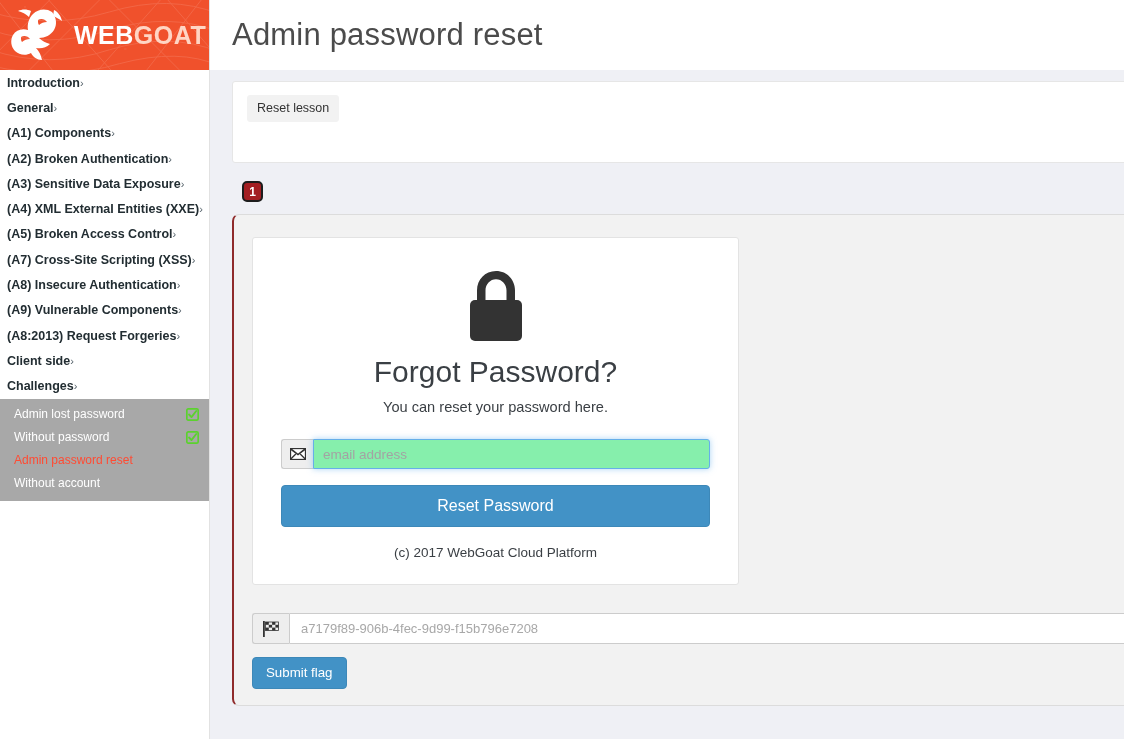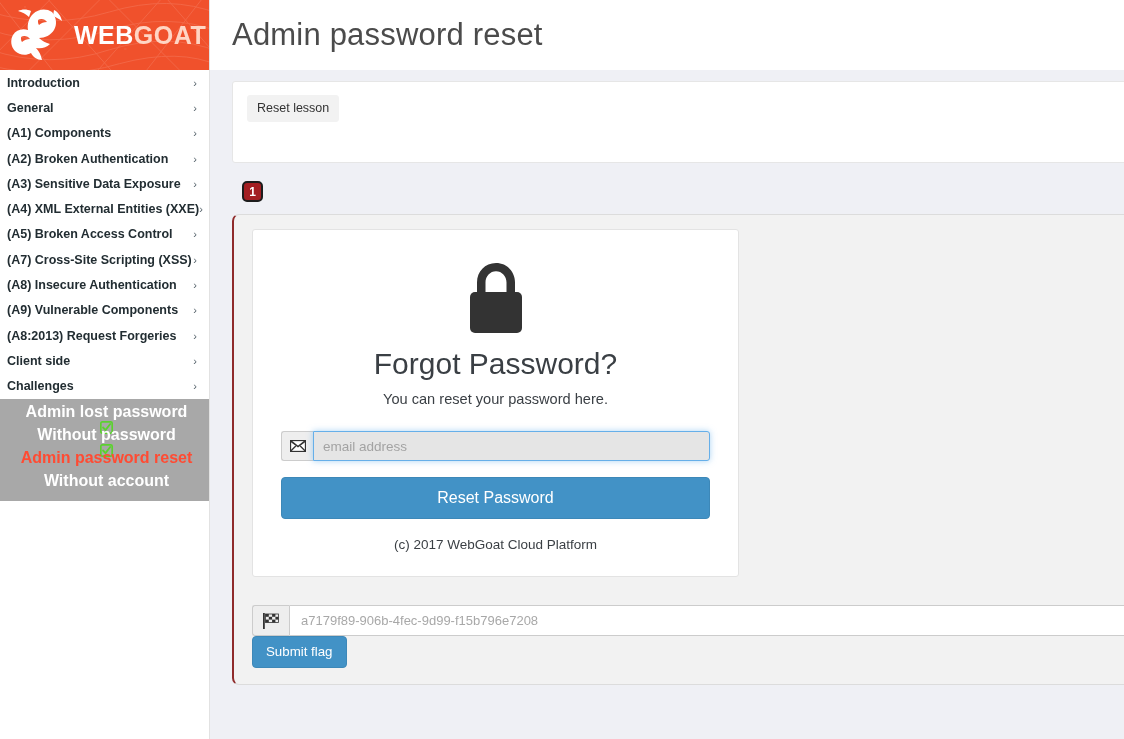--- a/index.html
+++ b/index.html
@@ -57,7 +57,6 @@
   .nav-item {
     display: flex;
     align-items: center;
-    justify-content: space-between;
     padding: 0 12px 0 7px;
     height: 25.3px;
     font-size: 12.5px;

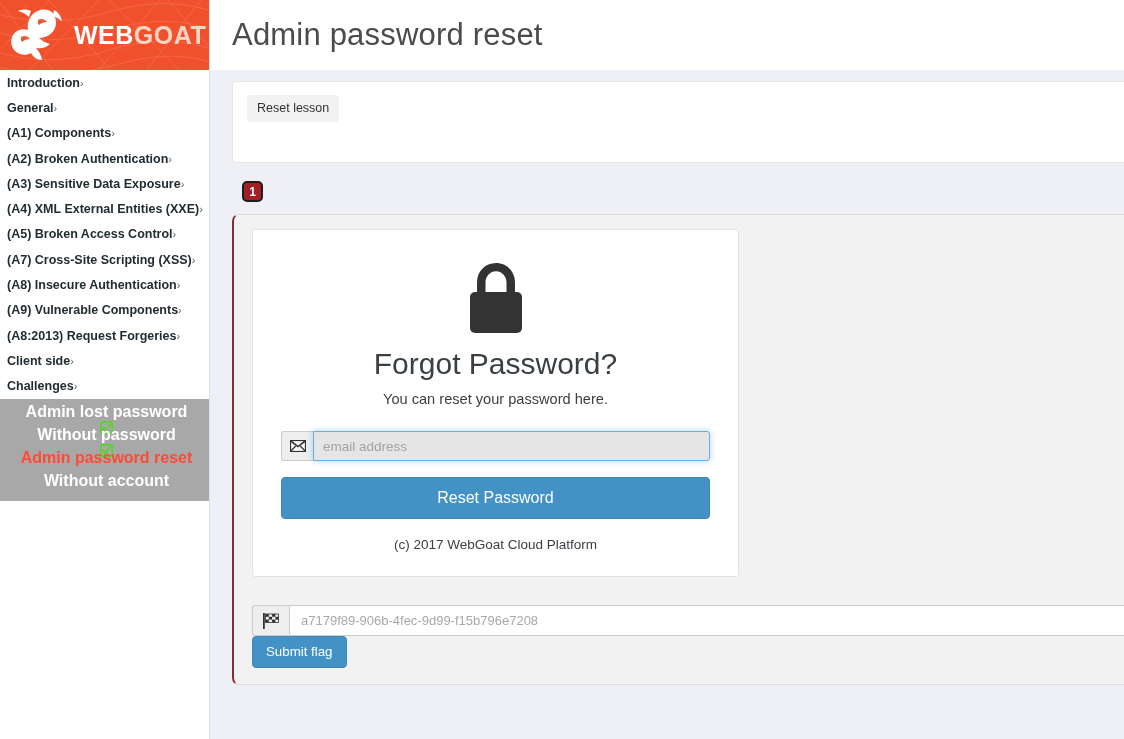--- a/index.html
+++ b/index.html
@@ -174,6 +174,7 @@
     border-radius: 3px;
     padding: 28px 28px 24px 28px;
     text-align: center;
+    margin-top: 8px;
   }
   .lock-icon { margin: 3px auto 12px auto; display: block; }
   .forgot-title {

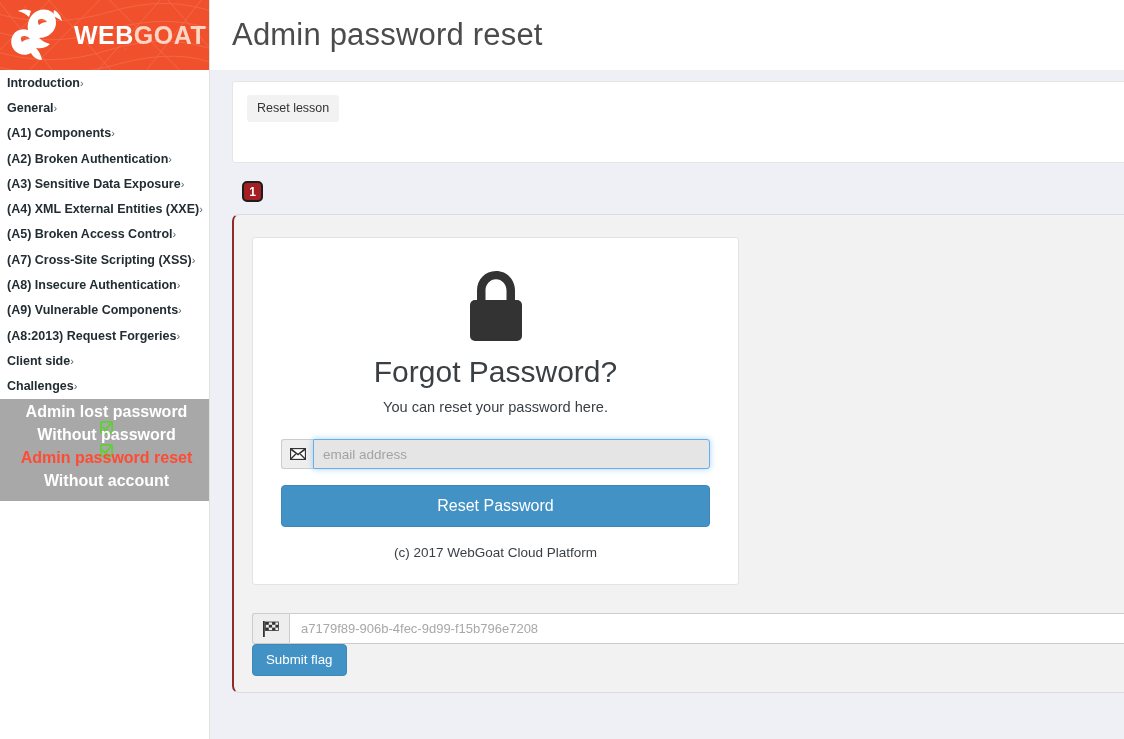--- a/index.html
+++ b/index.html
@@ -77,12 +77,11 @@
     justify-content: space-between;
     padding: 0 10px 0 14px;
     height: 23px;
-    font-size: 16px;
-    font-weight: bold;
+    font-size: 12px;
+    font-weight: normal;
     color: #ffffff;
     cursor: pointer;
     white-space: nowrap;
-    flex-direction: column;
   }
   .sub-item.current { color: #ff4b33; }
   .check-icon { width: 13px; height: 13px; flex: 0 0 auto; }

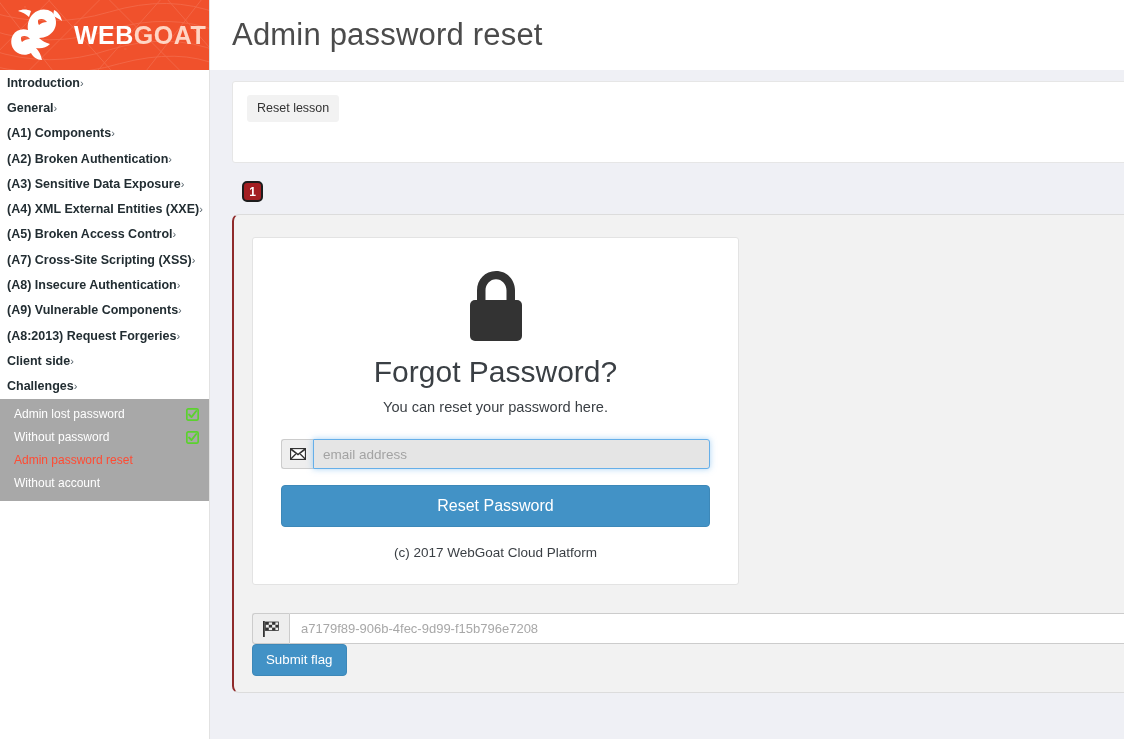--- a/index.html
+++ b/index.html
@@ -215,7 +215,7 @@
     padding: 0 9px;
     font-family: "Liberation Sans", sans-serif;
     box-shadow: 0 0 6px rgba(102,175,233,.55);
-    background: #e5e5e5;
+    background: #86efac;
   }
   .email-field::placeholder { color: #a3a3a3; }
   .btn-primary {

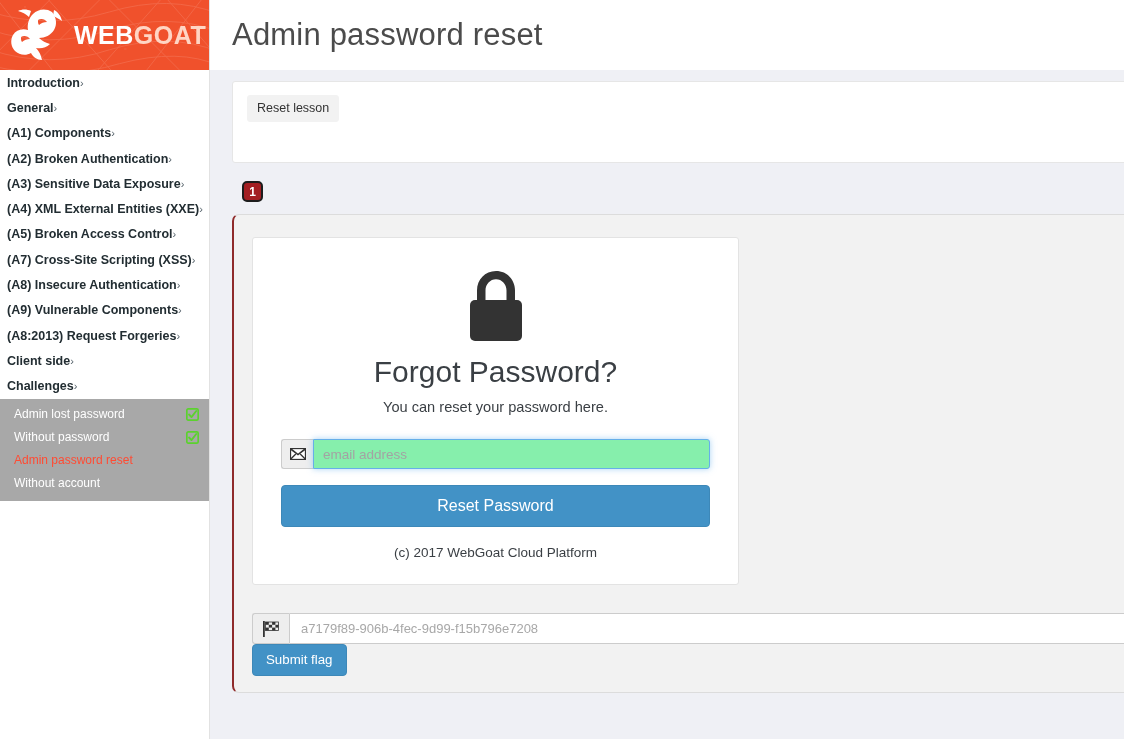--- a/index.html
+++ b/index.html
@@ -268,6 +268,7 @@
   }
   .flag-field::placeholder { color: #a8a8a8; }
   .submit-flag-btn {
+    margin-top: 13px;
     display: inline-block;
     background: #4292c6;
     border: 1px solid #3d88b8;

